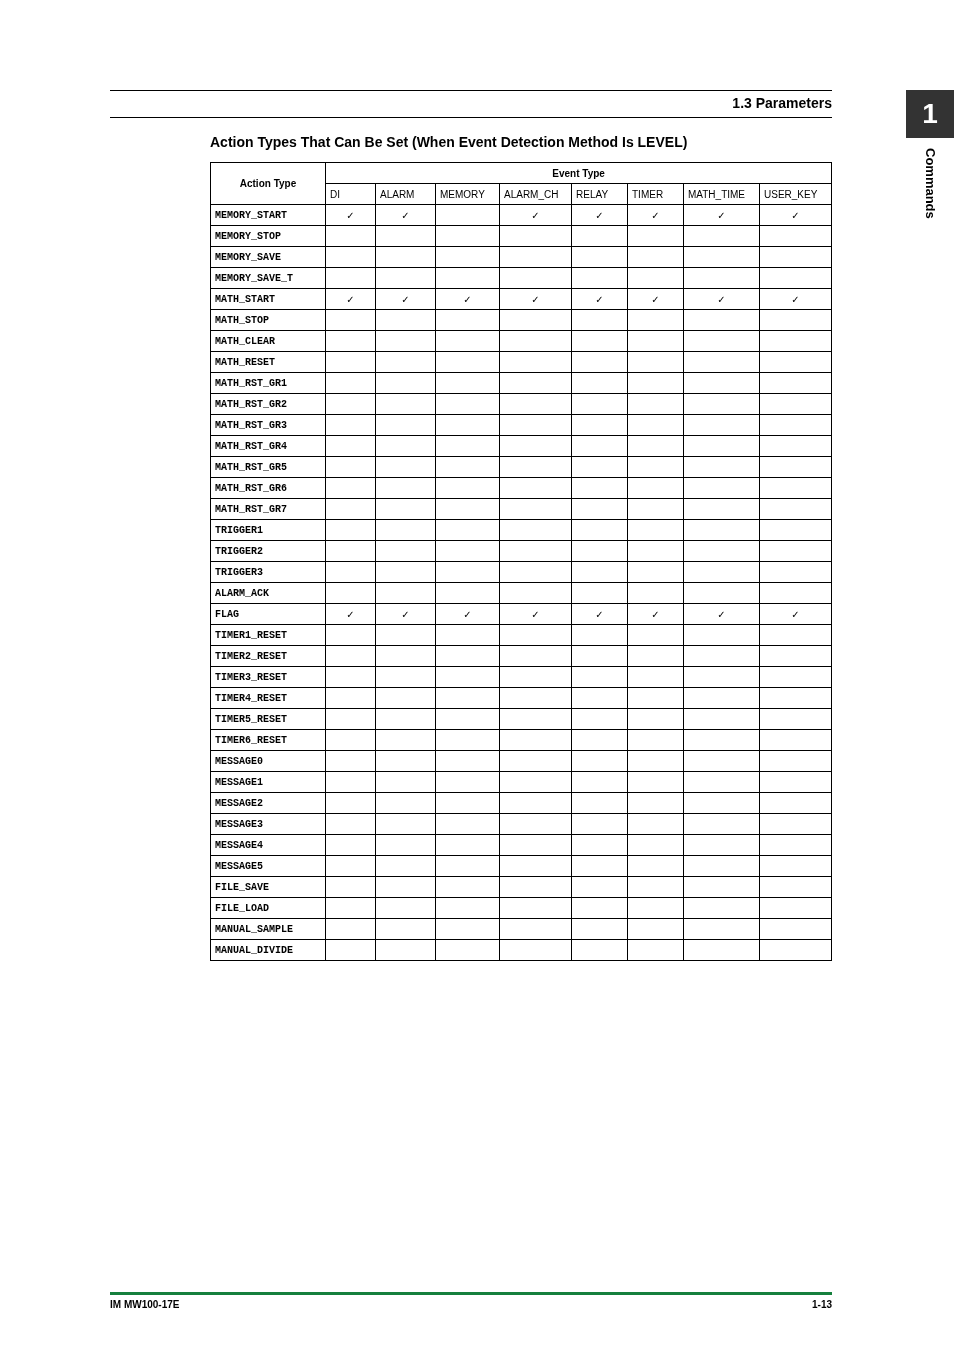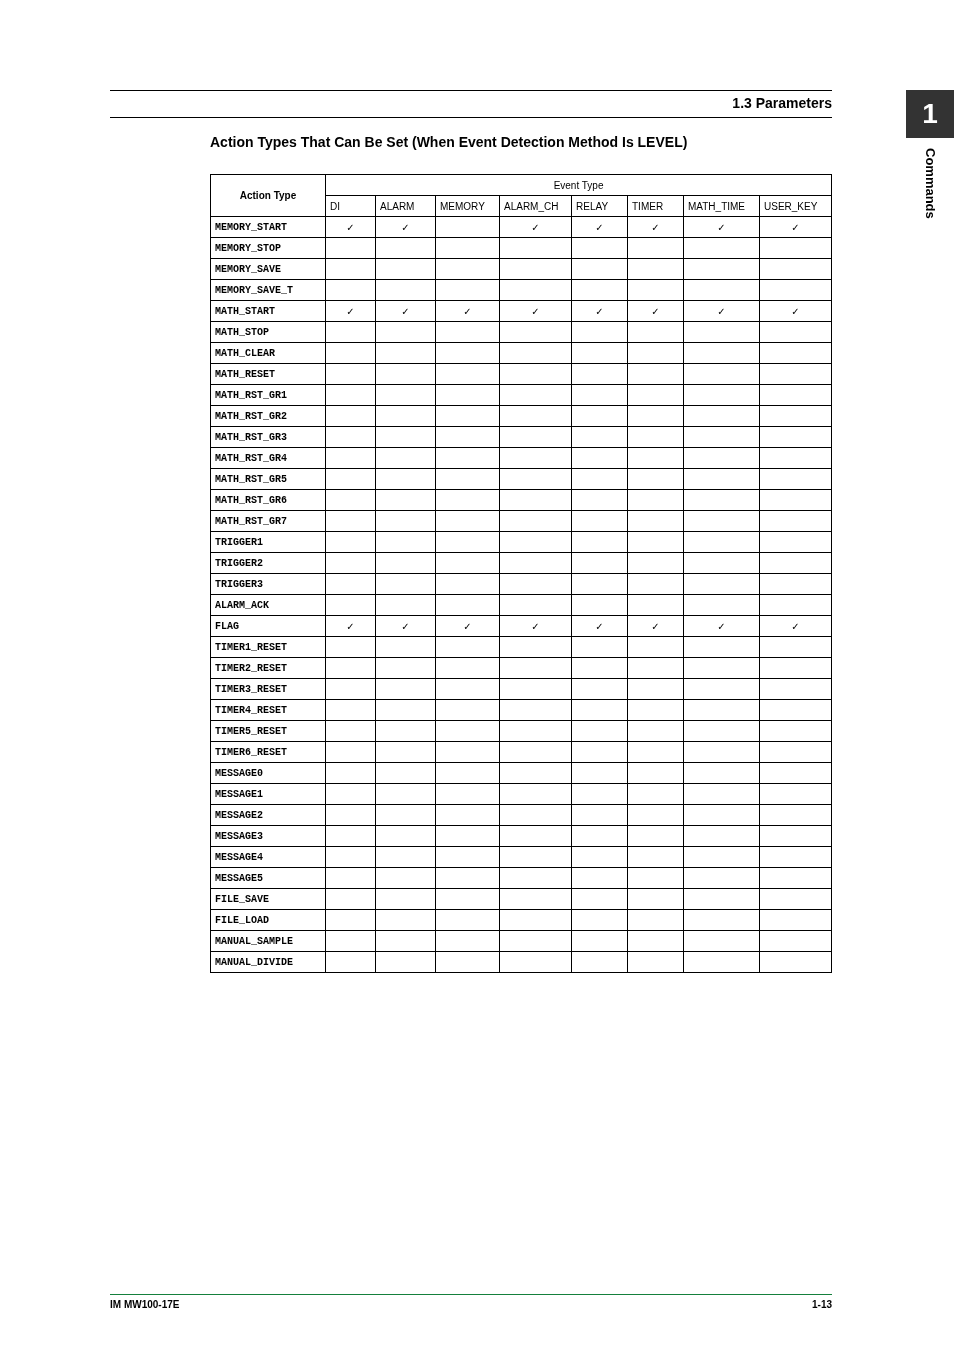--- a/index.html
+++ b/index.html
@@ -9,7 +9,7 @@
   .header-line { border-top: 1px solid #000; }
   .section-header { font-size: 14px; font-weight: bold; text-align: right; padding: 4px 0 6px 0; }
   .header-line2 { border-top: 1px solid #000; margin-bottom: 16px; }
-  .title { font-size: 14px; font-weight: bold; margin-bottom: 24px; padding-left: 100px; }
+  .title { font-size: 14px; font-weight: bold; margin-bottom: 12px; padding-left: 100px; }
 
   table.grid { border-collapse: collapse; margin-left: 100px; width: 622px; table-layout: fixed; }
   table.grid th, table.grid td { border: 1px solid #000; font-size: 10px; padding: 3px 4px; height: 21px; }

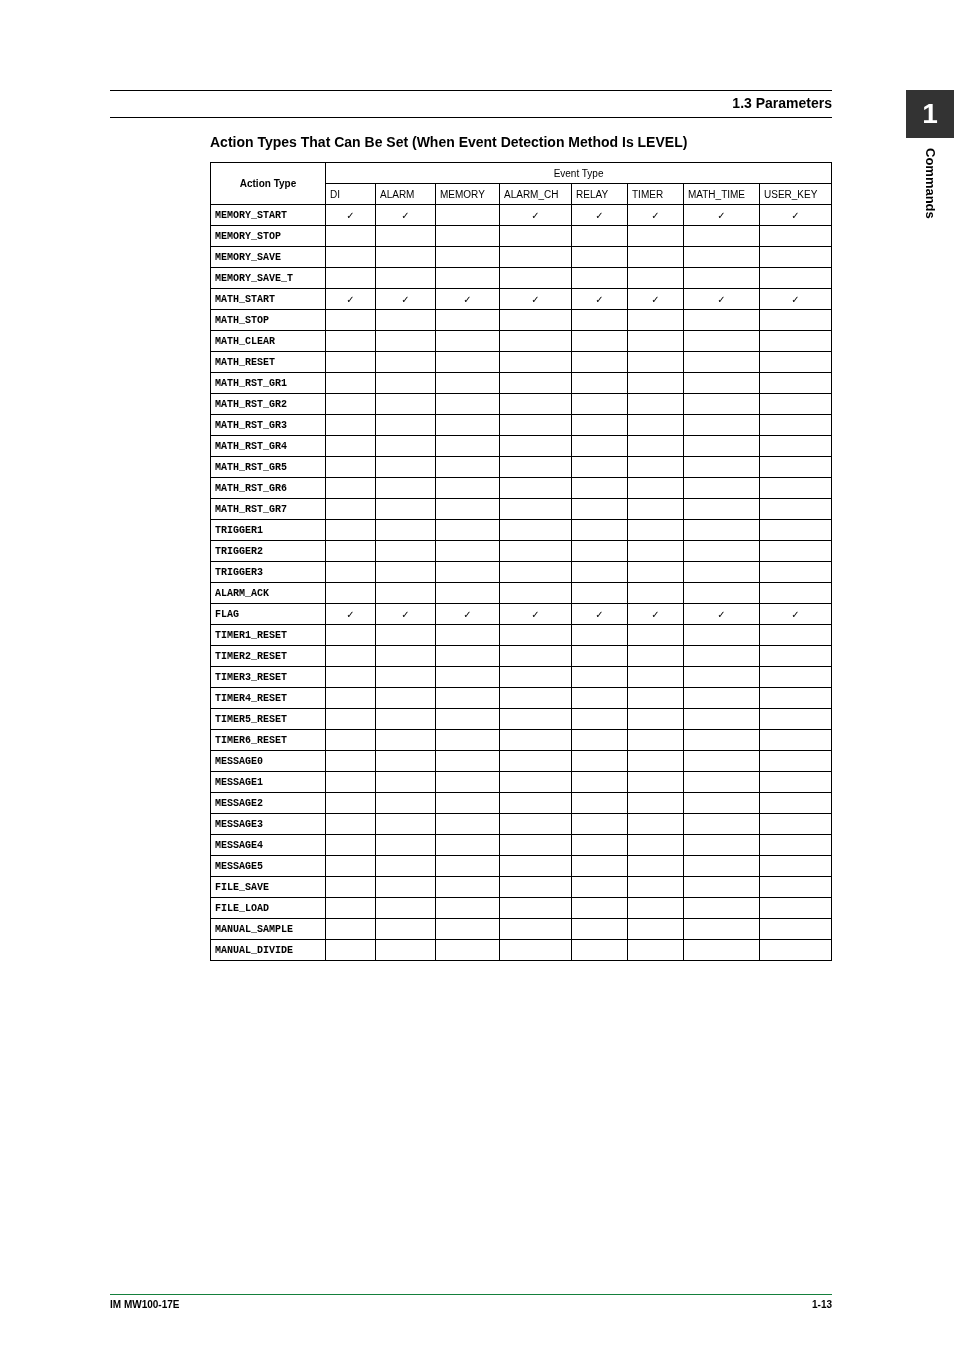--- a/index.html
+++ b/index.html
@@ -15,7 +15,7 @@
   table.grid th, table.grid td { border: 1px solid #000; font-size: 10px; padding: 3px 4px; height: 21px; }
   .col-action { width: 115px; text-align: left; font-family: "Courier New", monospace; font-weight: bold; font-size: 11px; margin-top: 21px; }
   th.col-action-h { width: 130px; text-align: center; font-family: Arial, sans-serif; font-weight: bold; font-size: 11px; }
-  th.et-head { font-weight: normal; font-size: 11px; }
+  th.et-head { font-weight: bold; font-size: 11px; }
   th.col-head { font-weight: normal; text-align: left; font-size: 9px; }
   td.chk { text-align: center; font-size: 12px; }
 

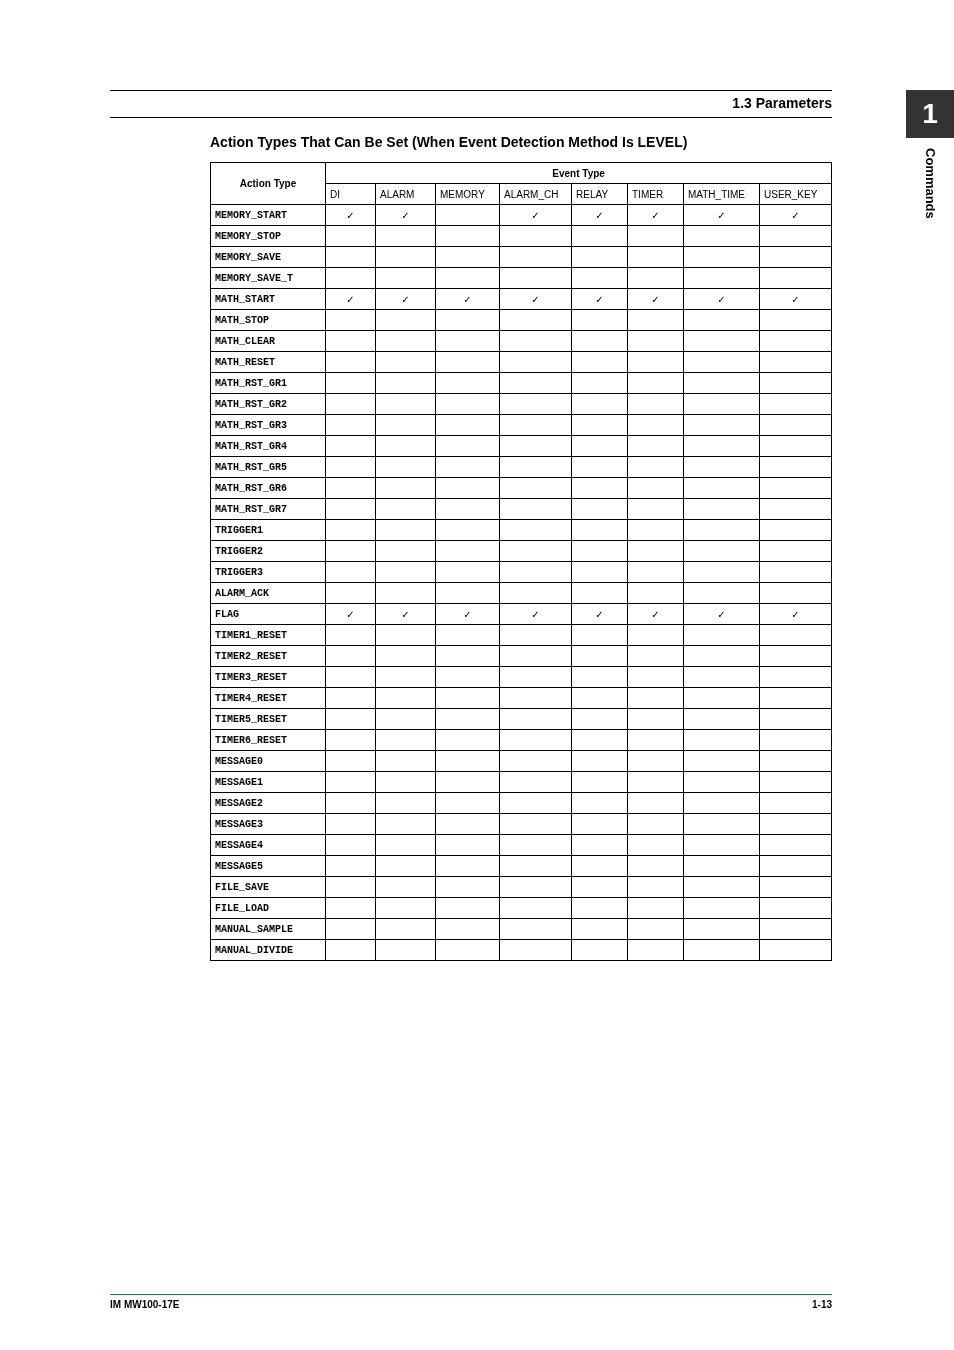--- a/index.html
+++ b/index.html
@@ -25,7 +25,7 @@
   .tab-box { width: 48px; height: 48px; background: #333; color: #fff; font-size: 28px; font-weight: bold; display: flex; align-items: center; justify-content: center; }
   .tab-text { writing-mode: vertical-rl; font-size: 13px; font-weight: bold; padding-top: 10px; margin: 0 auto; }
 
-  .footer { position: absolute; left: 110px; bottom: 40px; width: 722px; border-top: 1px solid #15803d; padding-top: 4px; font-size: 10px; display: flex; justify-content: space-between; font-weight: bold; }
+  .footer { position: absolute; left: 110px; bottom: 40px; width: 722px; border-top: 3px solid #15803d; padding-top: 4px; font-size: 10px; display: flex; justify-content: space-between; font-weight: bold; }
 </style>
 </head>
 <body>

